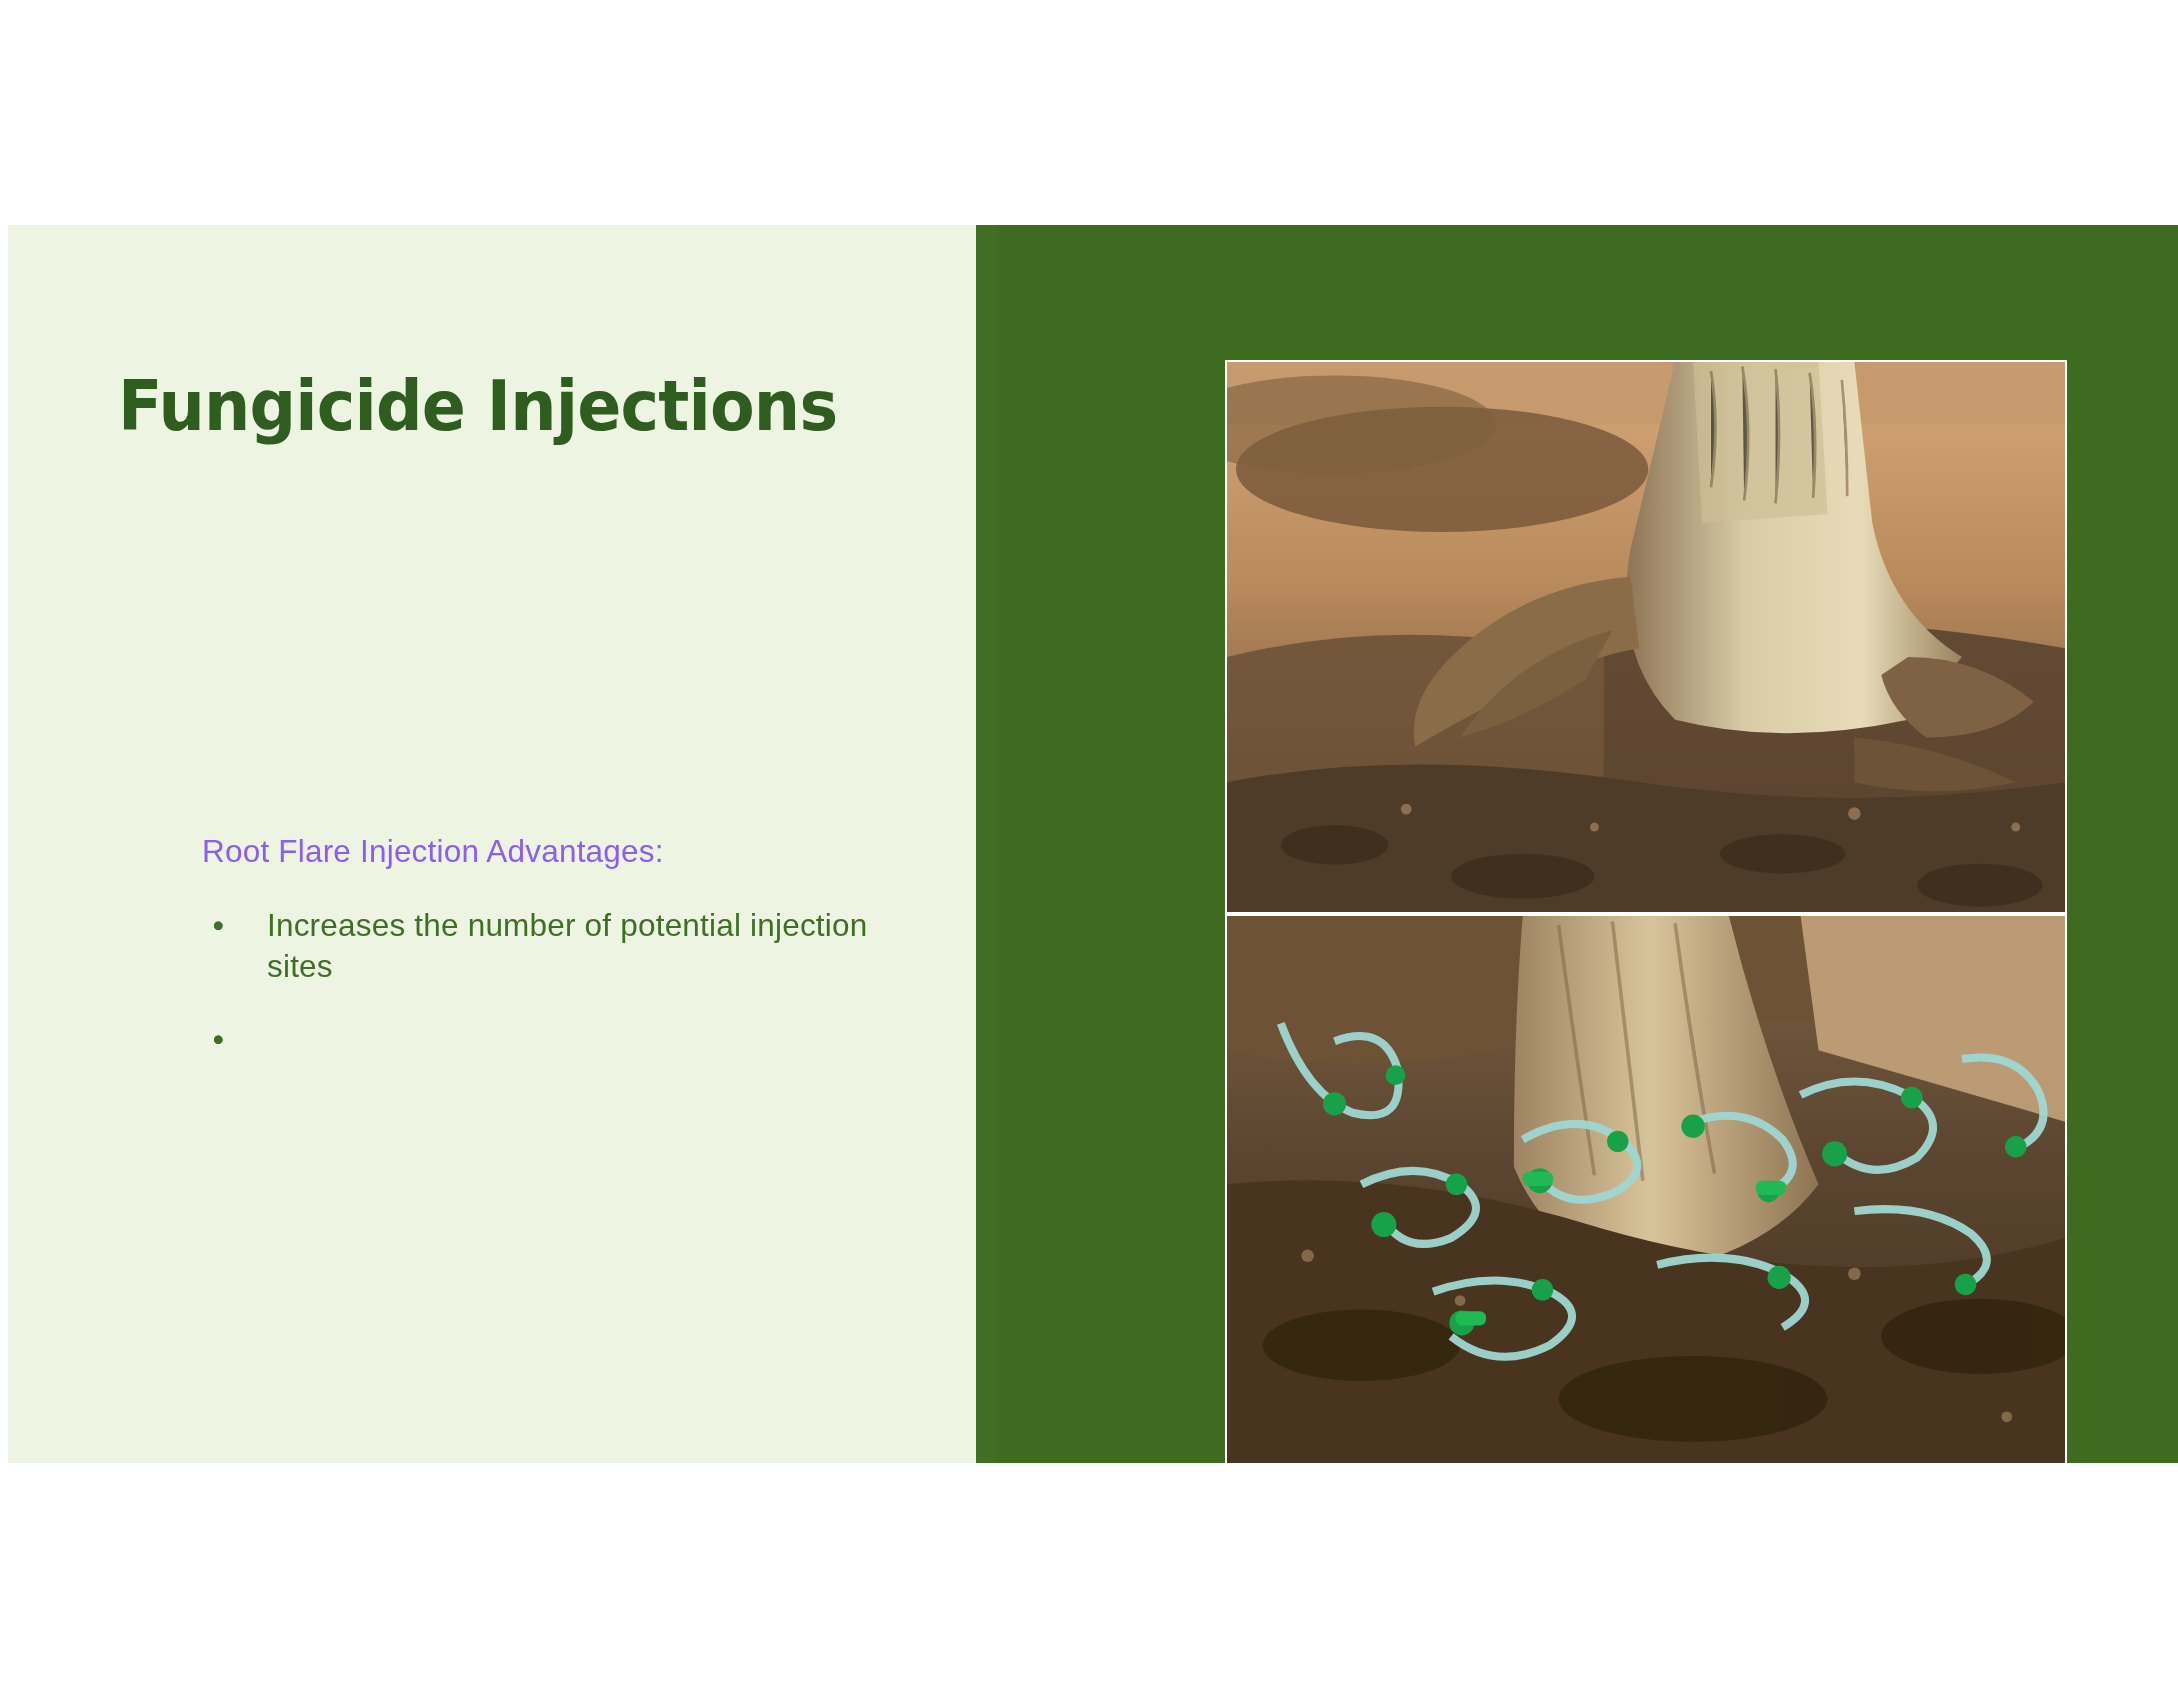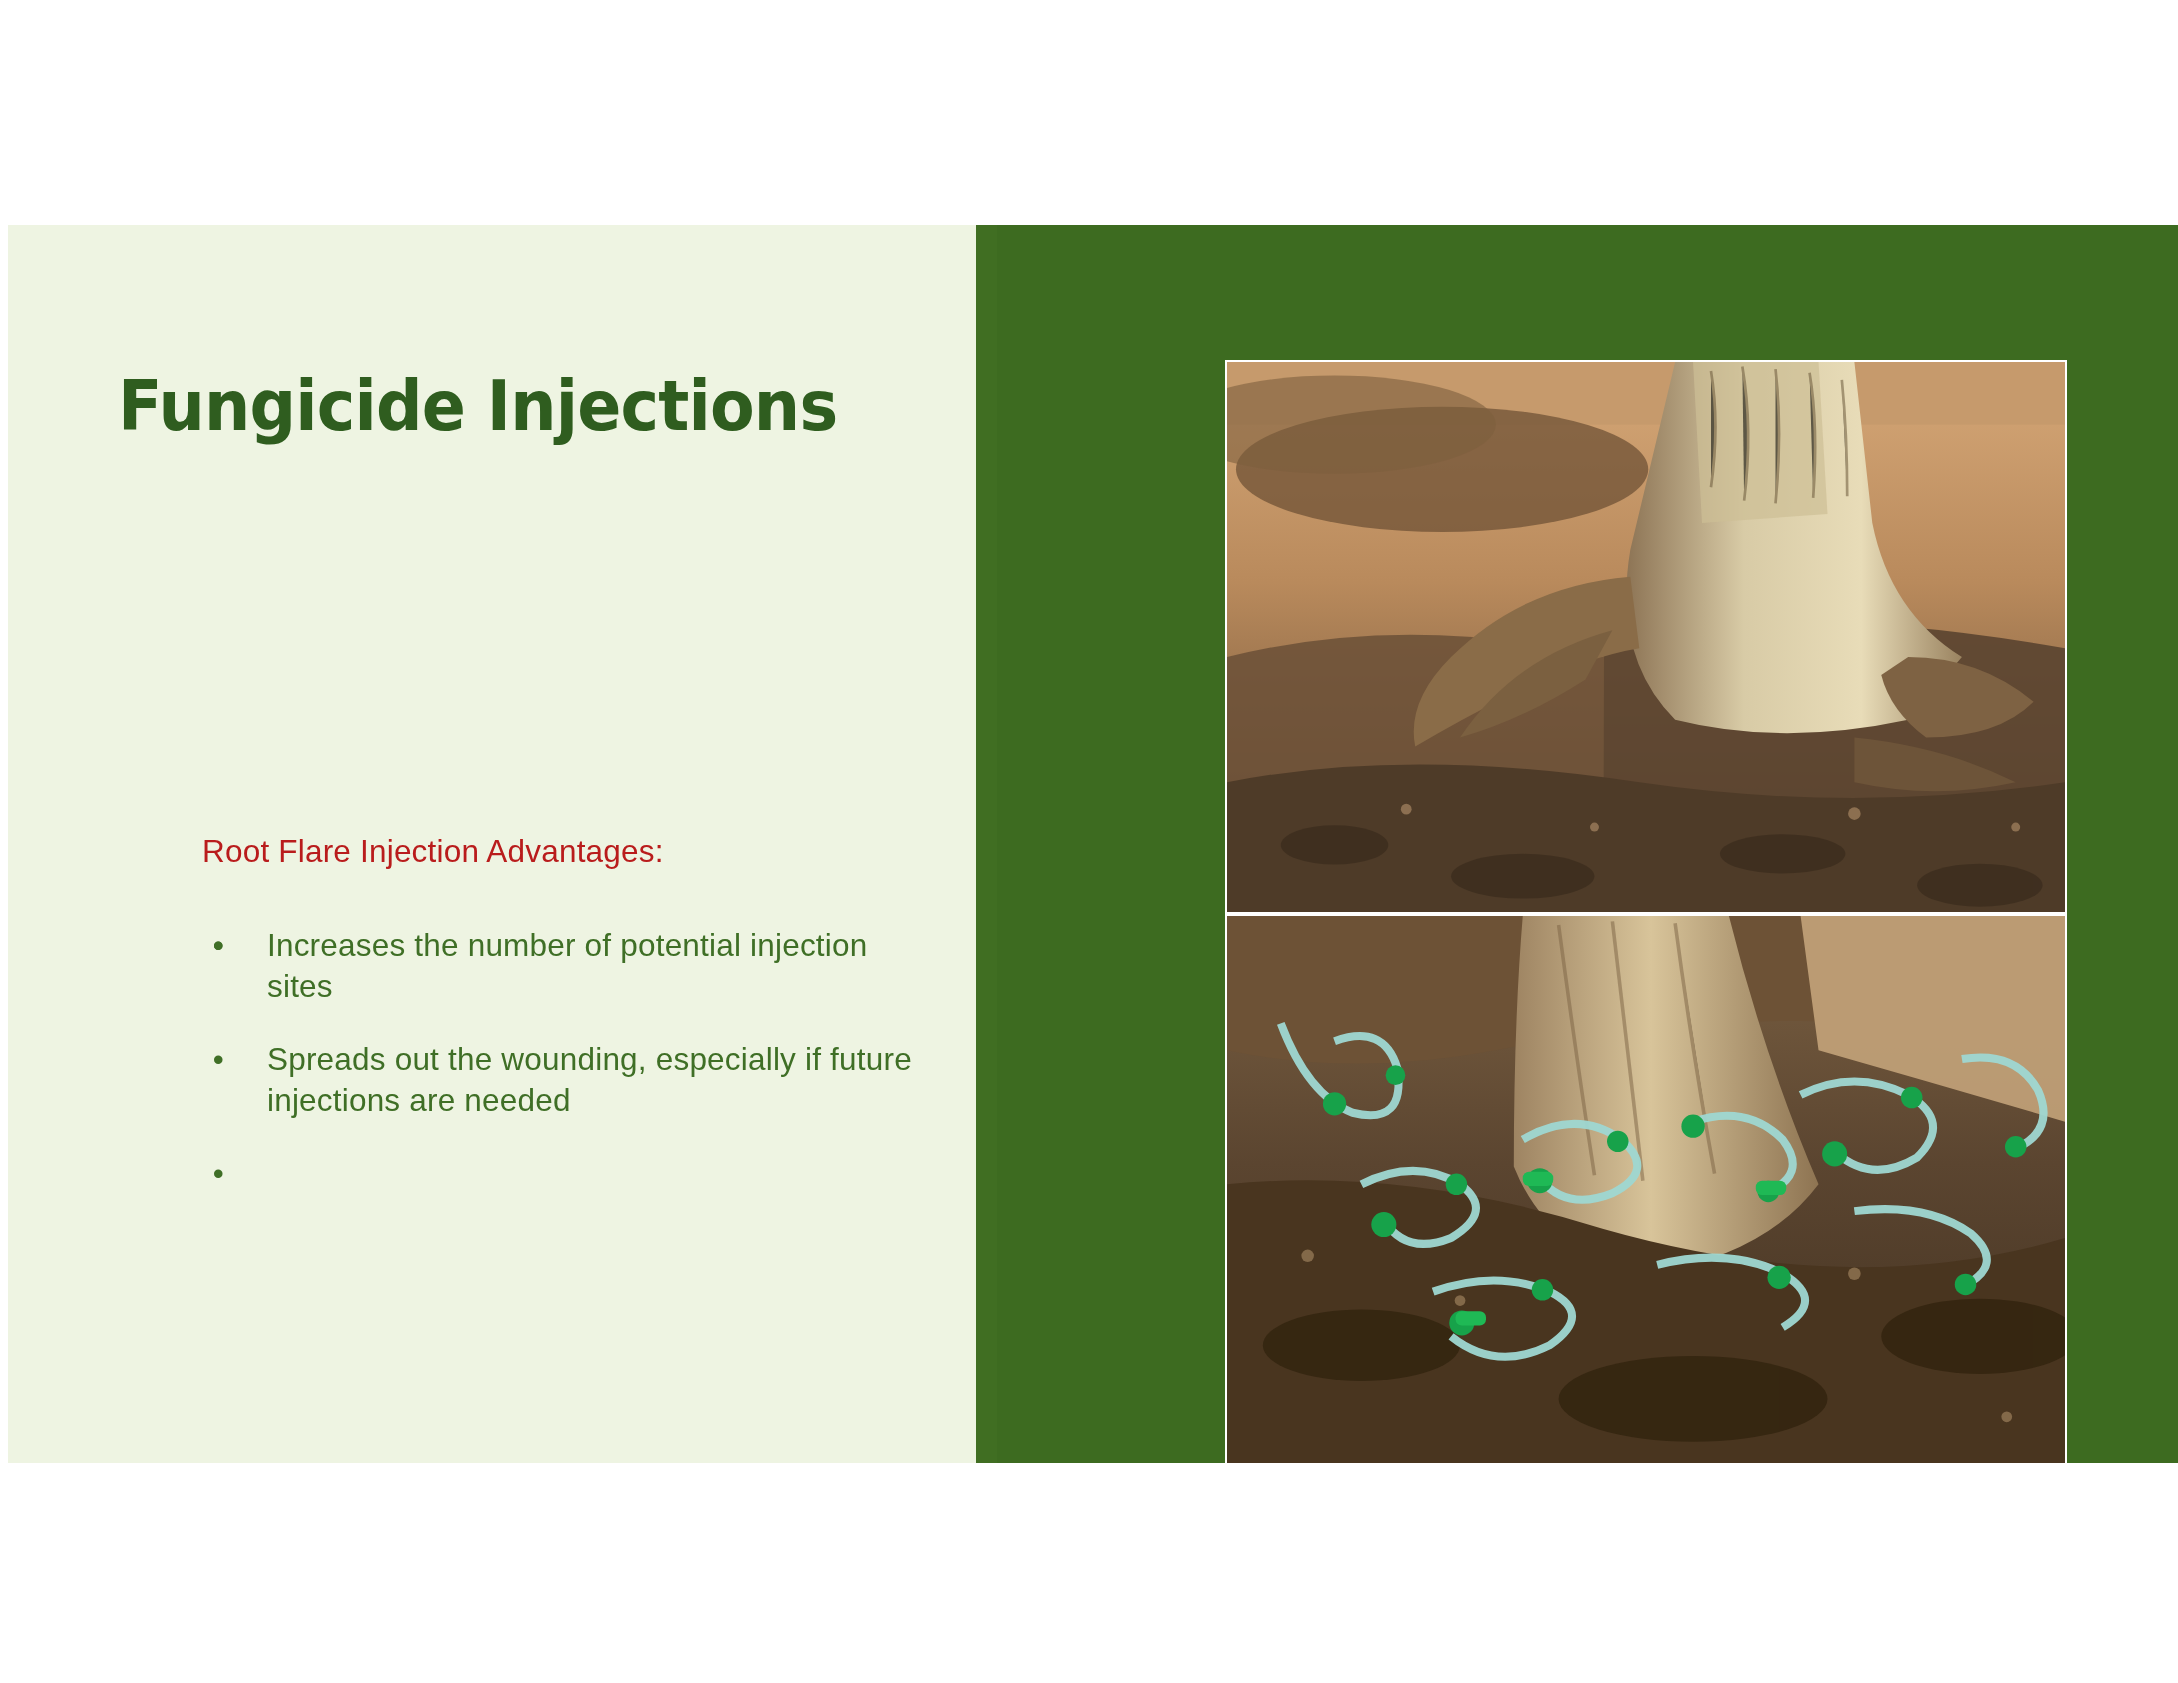--- a/index.html
+++ b/index.html
@@ -75,9 +75,9 @@
 
   .lead {
     font-size: 31.5px;
-    color: #b91c1c;
+    color: #8b5cf6;
     letter-spacing: 0.2px;
-    margin-bottom: 55px;
+    margin-bottom: 35px;
   }
 
   .bullet-list {

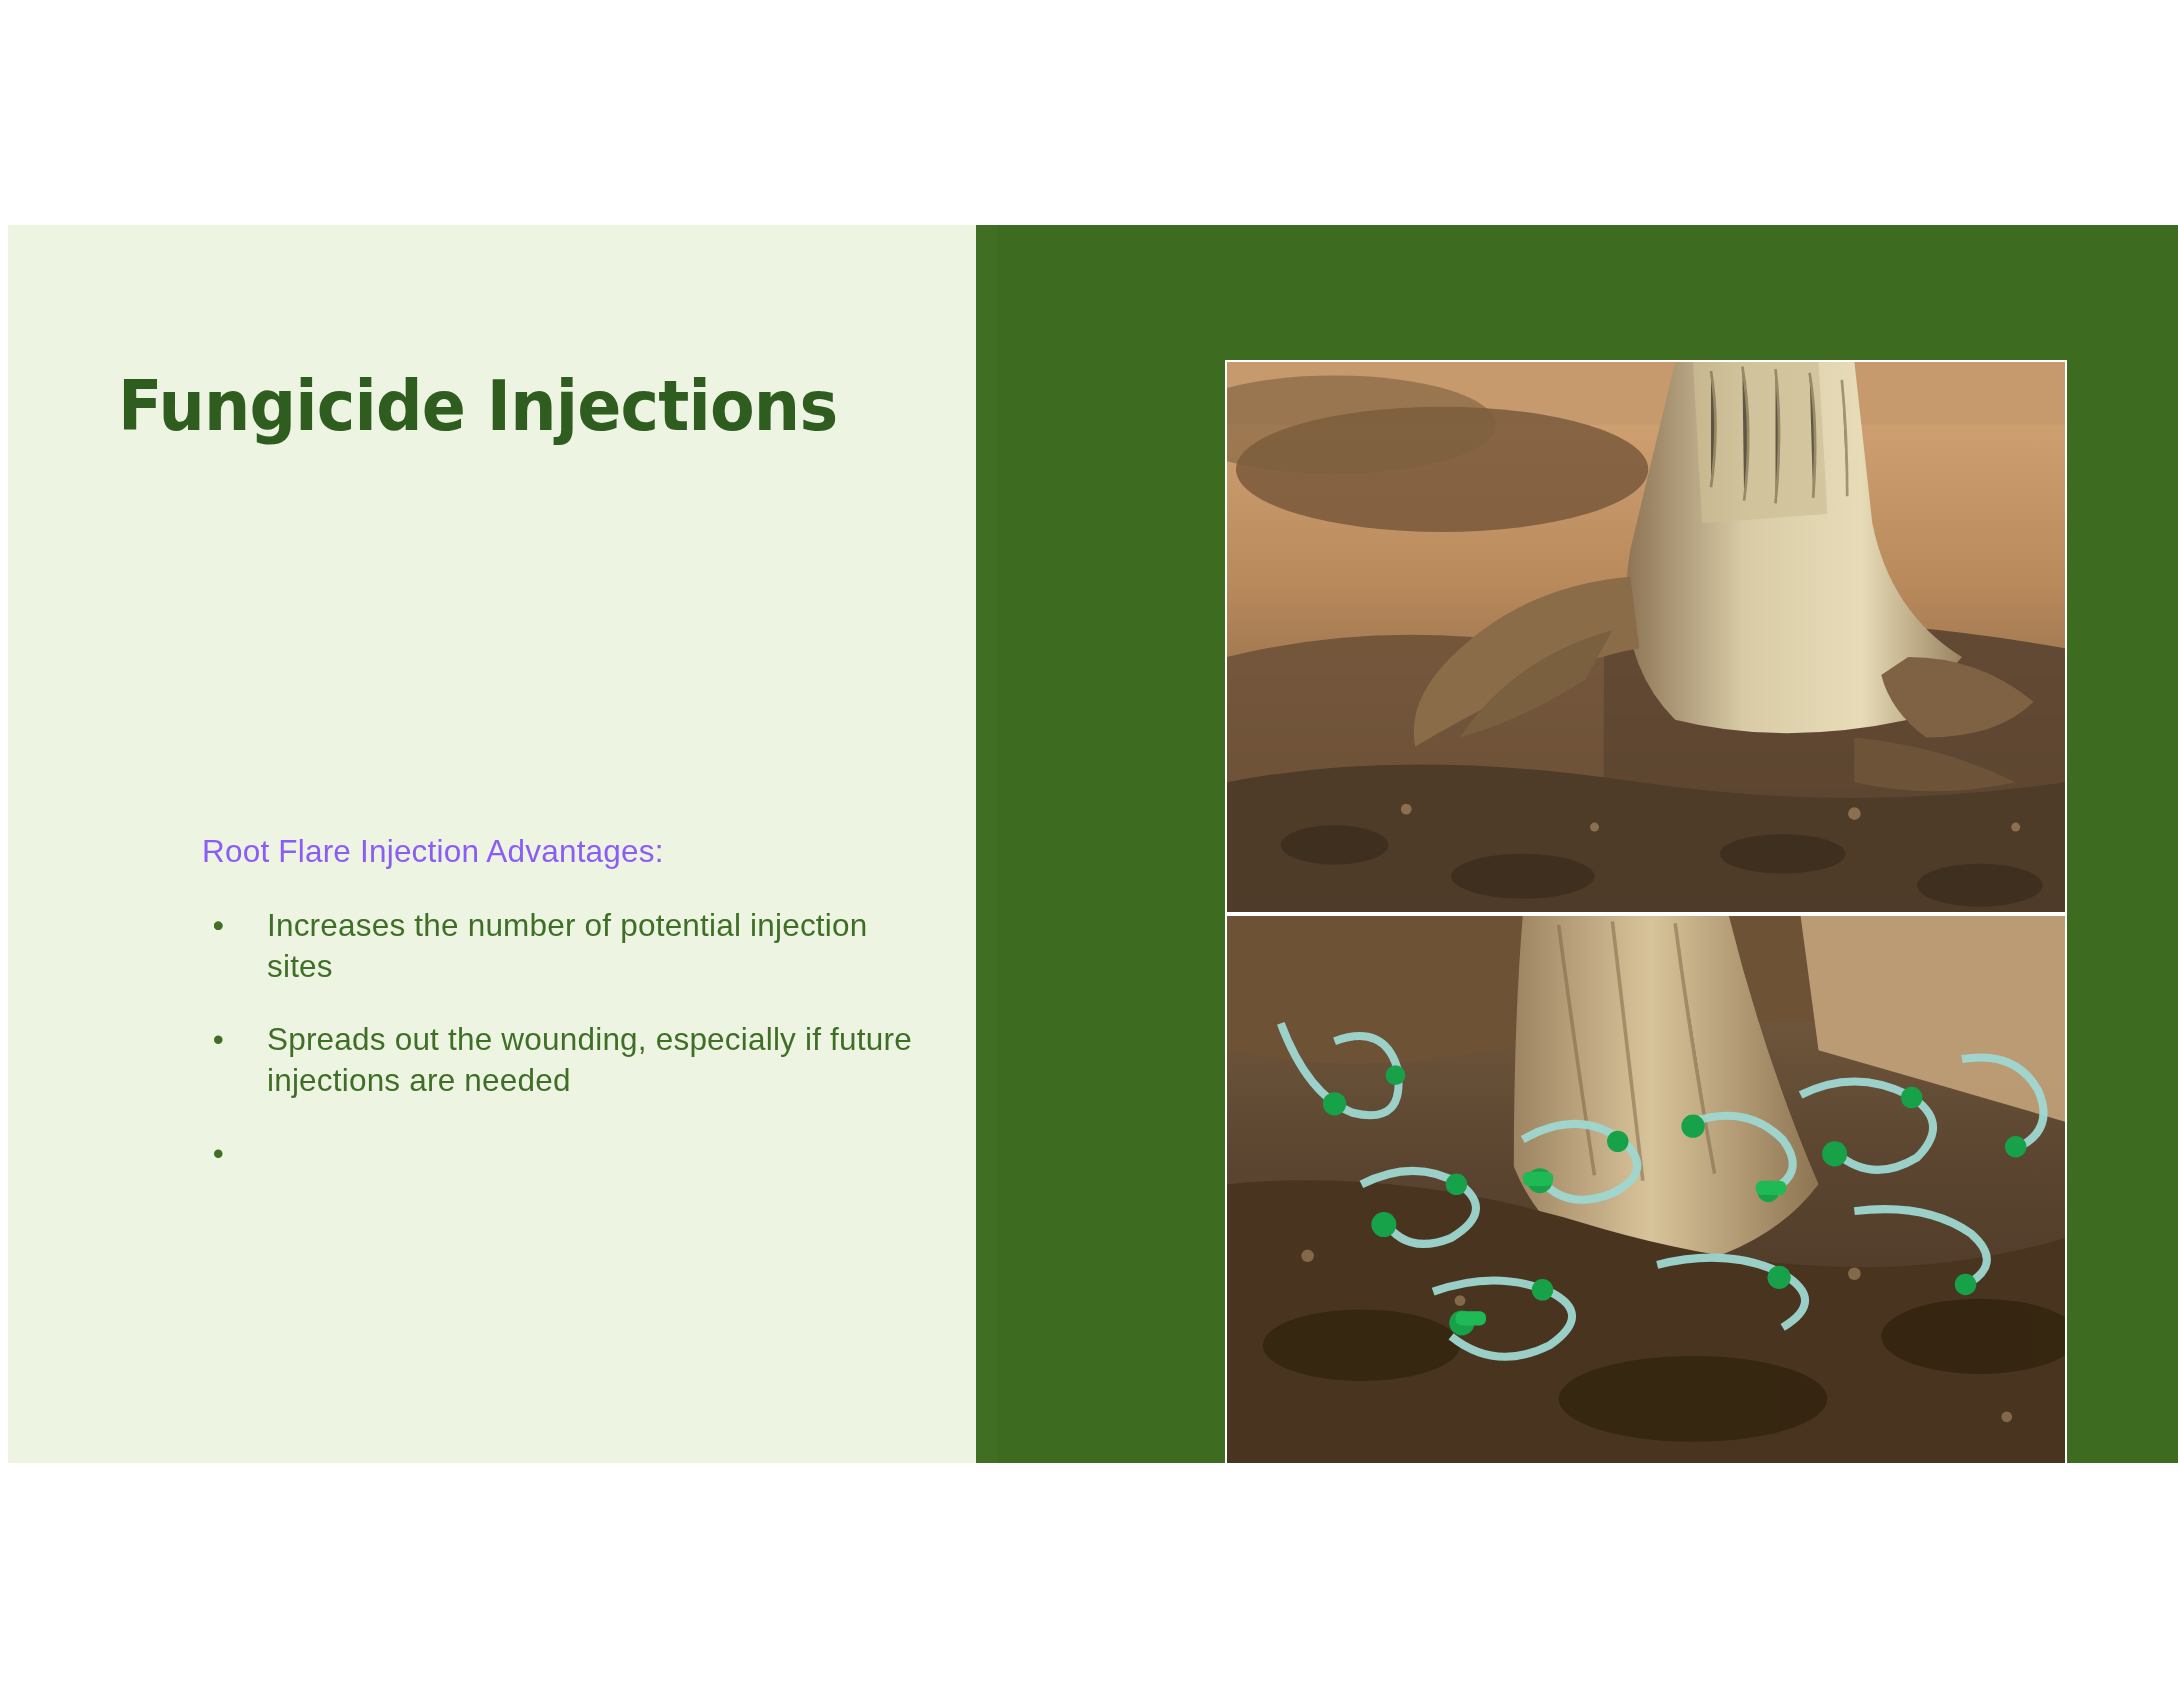--- a/index.html
+++ b/index.html
@@ -159,7 +159,6 @@
       </li>
       <li class="bullet-item">
         <span class="dot">•</span>
-        <span>Spreads out the wounding, especially if future injections are needed</span>
       </li>
       <li class="bullet-item">
         <span class="dot">•</span>

